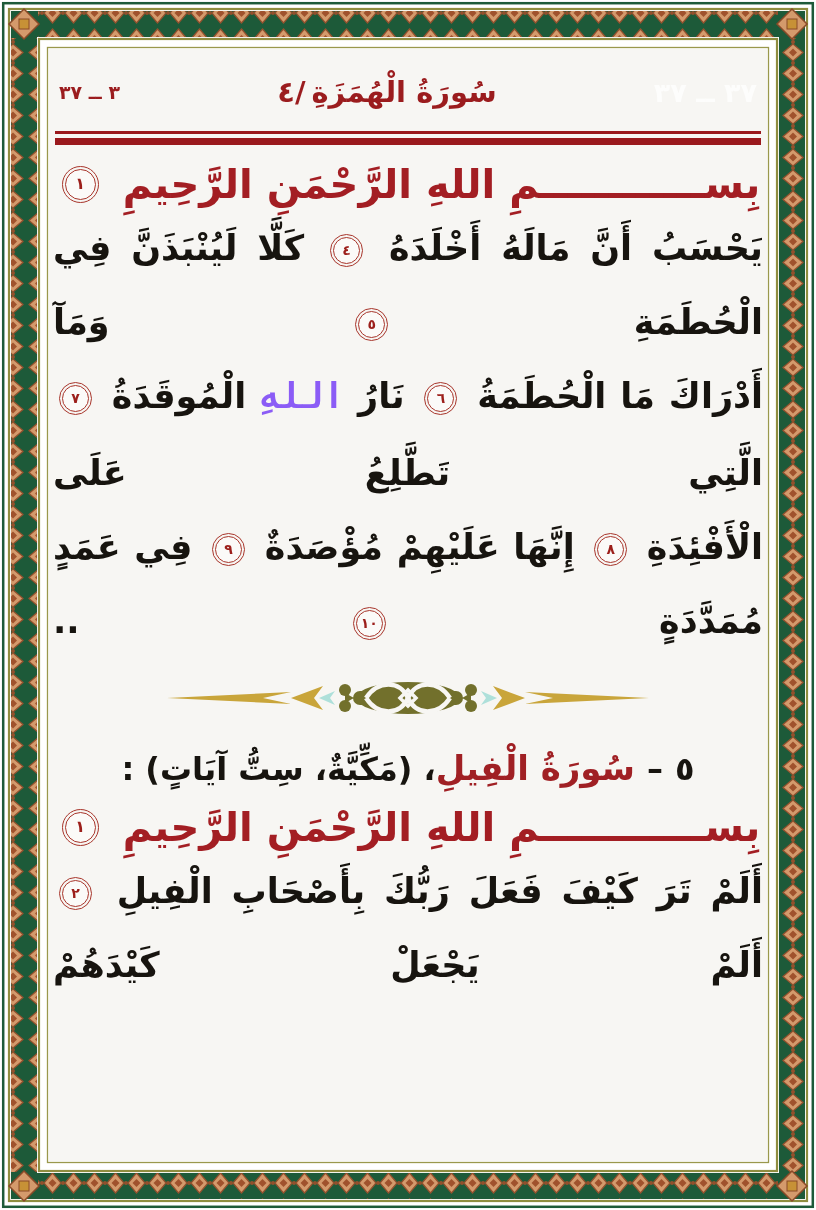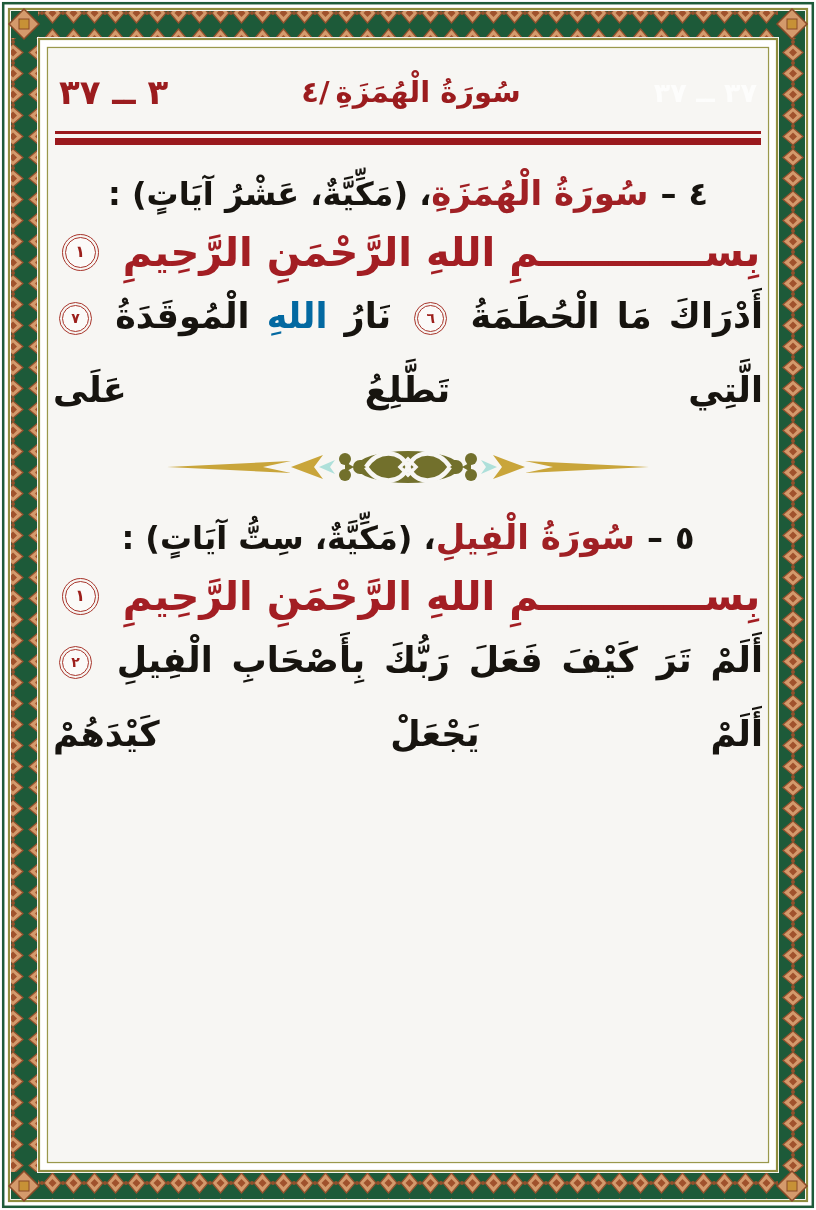--- a/index.html
+++ b/index.html
@@ -15,7 +15,7 @@
   
   .hdr{display:flex;flex-direction:row;justify-content:space-between;align-items:center;
        direction:ltr;padding:14px 10px 0 10px;height:58px;}
-  .hdr-left{color:#9b1c1e;font-weight:bold;font-size:34px;direction:ltr;unicode-bidi:bidi-override;letter-spacing:2px;}
+  .hdr-left{color:#9b1c1e;font-weight:bold;font-size:19px;direction:ltr;unicode-bidi:bidi-override;letter-spacing:2px;}
   .hdr-center{display:flex;direction:ltr;align-items:center;gap:6px;color:#9b1c1e;font-weight:bold;font-size:29px;}
   .hdr-right{color:#fdfdfc;font-weight:bold;font-size:27px;direction:ltr;unicode-bidi:bidi-override;letter-spacing:2px;}
   

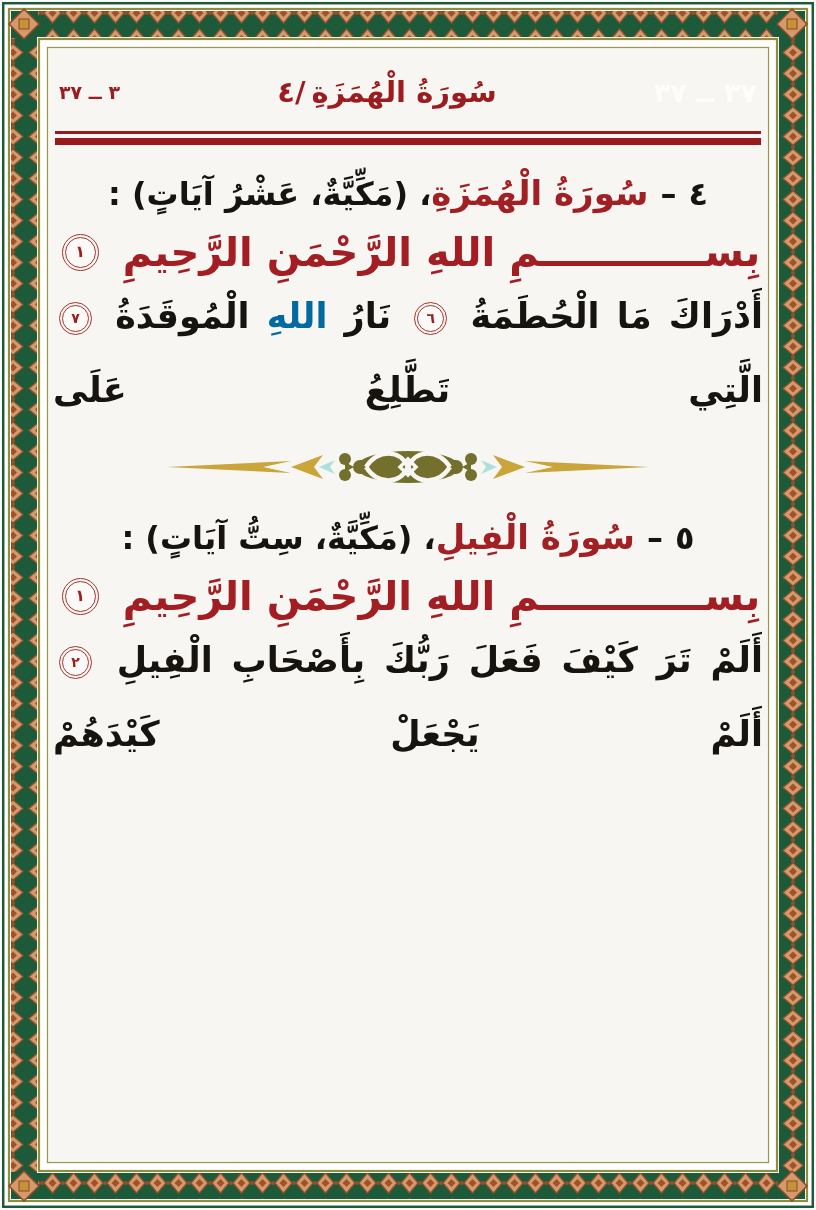--- a/index.html
+++ b/index.html
@@ -121,9 +121,6 @@
     </div>
 
     <div class="section-1">
-      <div class="section-heading">
-        <span>٤</span><span class="sep">–</span><span class="surah-name">سُورَةُ الْهُمَزَةِ</span><span>، (مَكِّيَّةٌ، عَشْرُ آيَاتٍ) :</span>
-      </div>
       <div class="bismillah">
         <span>بِســــــــــــمِ اللهِ الرَّحْمَنِ الرَّحِيمِ</span>
         <span class="ayah-marker">١</span>

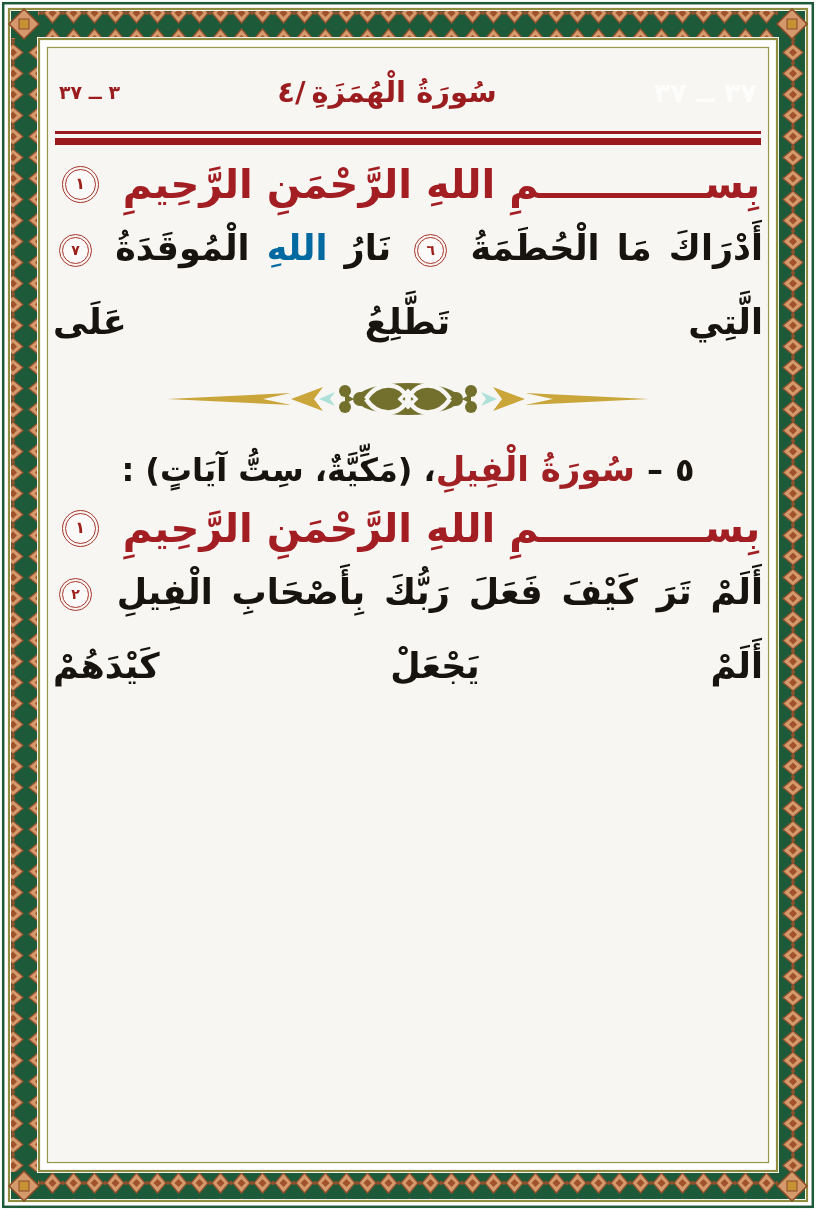--- a/index.html
+++ b/index.html
@@ -126,6 +126,7 @@
         <span class="ayah-marker">١</span>
       </div>
       <div class="verses">
+          <div class="verse-line"><span>يَحْسَبُ أَنَّ مَالَهُ أَخْلَدَهُ </span><span class="ayah-marker">٤</span><span> كَلَّا لَيُنْبَذَنَّ فِي الْحُطَمَةِ </span><span class="ayah-marker">٥</span><span> وَمَآ</span></div>
           <div class="verse-line"><span>أَدْرَاكَ مَا الْحُطَمَةُ </span><span class="ayah-marker">٦</span><span> نَارُ </span><span class="allah-word">اللهِ</span><span> الْمُوقَدَةُ </span><span class="ayah-marker">٧</span><span> الَّتِي تَطَّلِعُ عَلَى</span></div>
         </div>
     </div>

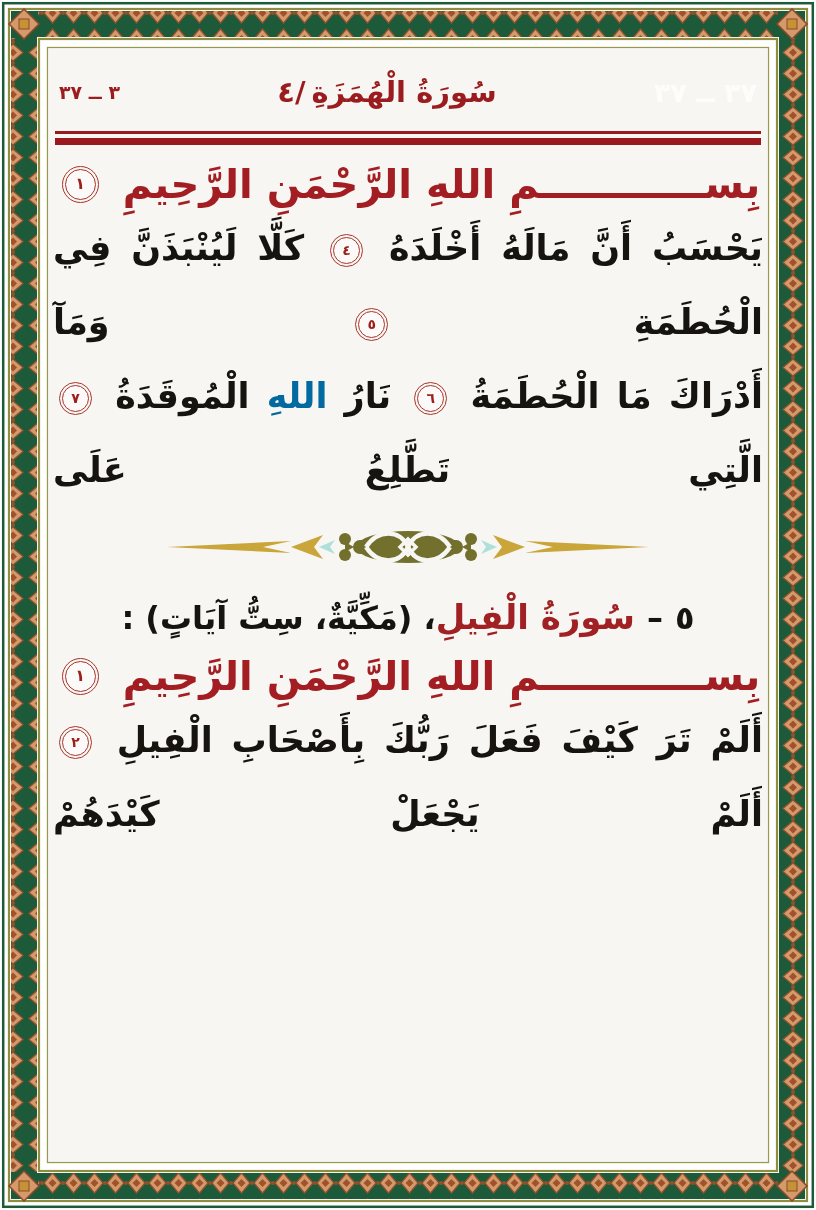--- a/index.html
+++ b/index.html
@@ -41,7 +41,7 @@
   
   .verses{margin:4px 4px 0 4px;font-size:35px;font-weight:bold;color:#17140f;}
   .verse-line{line-height:74px;text-align:justify;text-align-last:justify;white-space:normal;}
-  .verse-line .allah-word{color:#0369a1;}
+  .verse-line .allah-word{color:#8b5cf6;font-family:Liberation Mono, monospace;}
   
   .divider-wrap{display:flex;justify-content:center;margin-top:18px;}
   .section-2 .section-heading{}

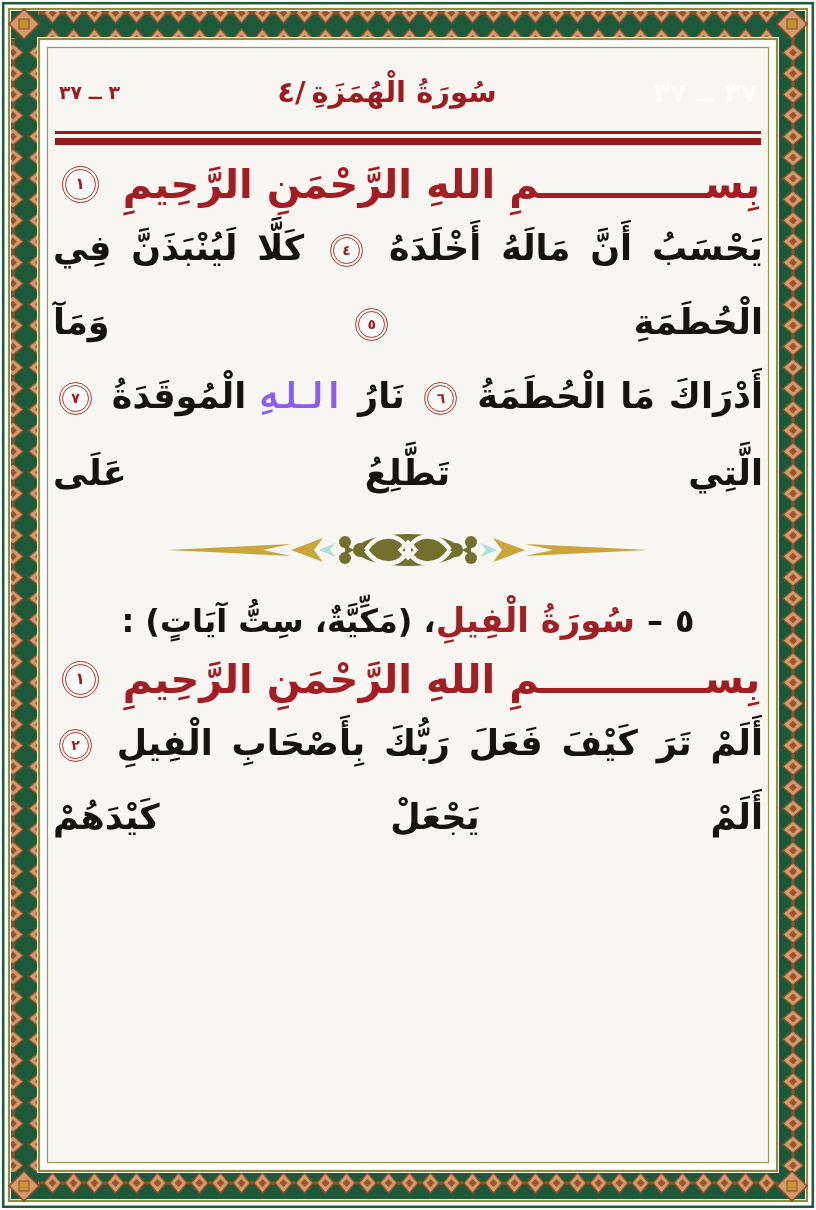--- a/index.html
+++ b/index.html
@@ -128,6 +128,7 @@
       <div class="verses">
           <div class="verse-line"><span>يَحْسَبُ أَنَّ مَالَهُ أَخْلَدَهُ </span><span class="ayah-marker">٤</span><span> كَلَّا لَيُنْبَذَنَّ فِي الْحُطَمَةِ </span><span class="ayah-marker">٥</span><span> وَمَآ</span></div>
           <div class="verse-line"><span>أَدْرَاكَ مَا الْحُطَمَةُ </span><span class="ayah-marker">٦</span><span> نَارُ </span><span class="allah-word">اللهِ</span><span> الْمُوقَدَةُ </span><span class="ayah-marker">٧</span><span> الَّتِي تَطَّلِعُ عَلَى</span></div>
+          <div class="verse-line"><span>الْأَفْئِدَةِ </span><span class="ayah-marker">٨</span><span> إِنَّهَا عَلَيْهِمْ مُؤْصَدَةٌ </span><span class="ayah-marker">٩</span><span> فِي عَمَدٍ مُمَدَّدَةٍ </span><span class="ayah-marker">١٠</span><span> ..</span></div>
         </div>
     </div>
 

